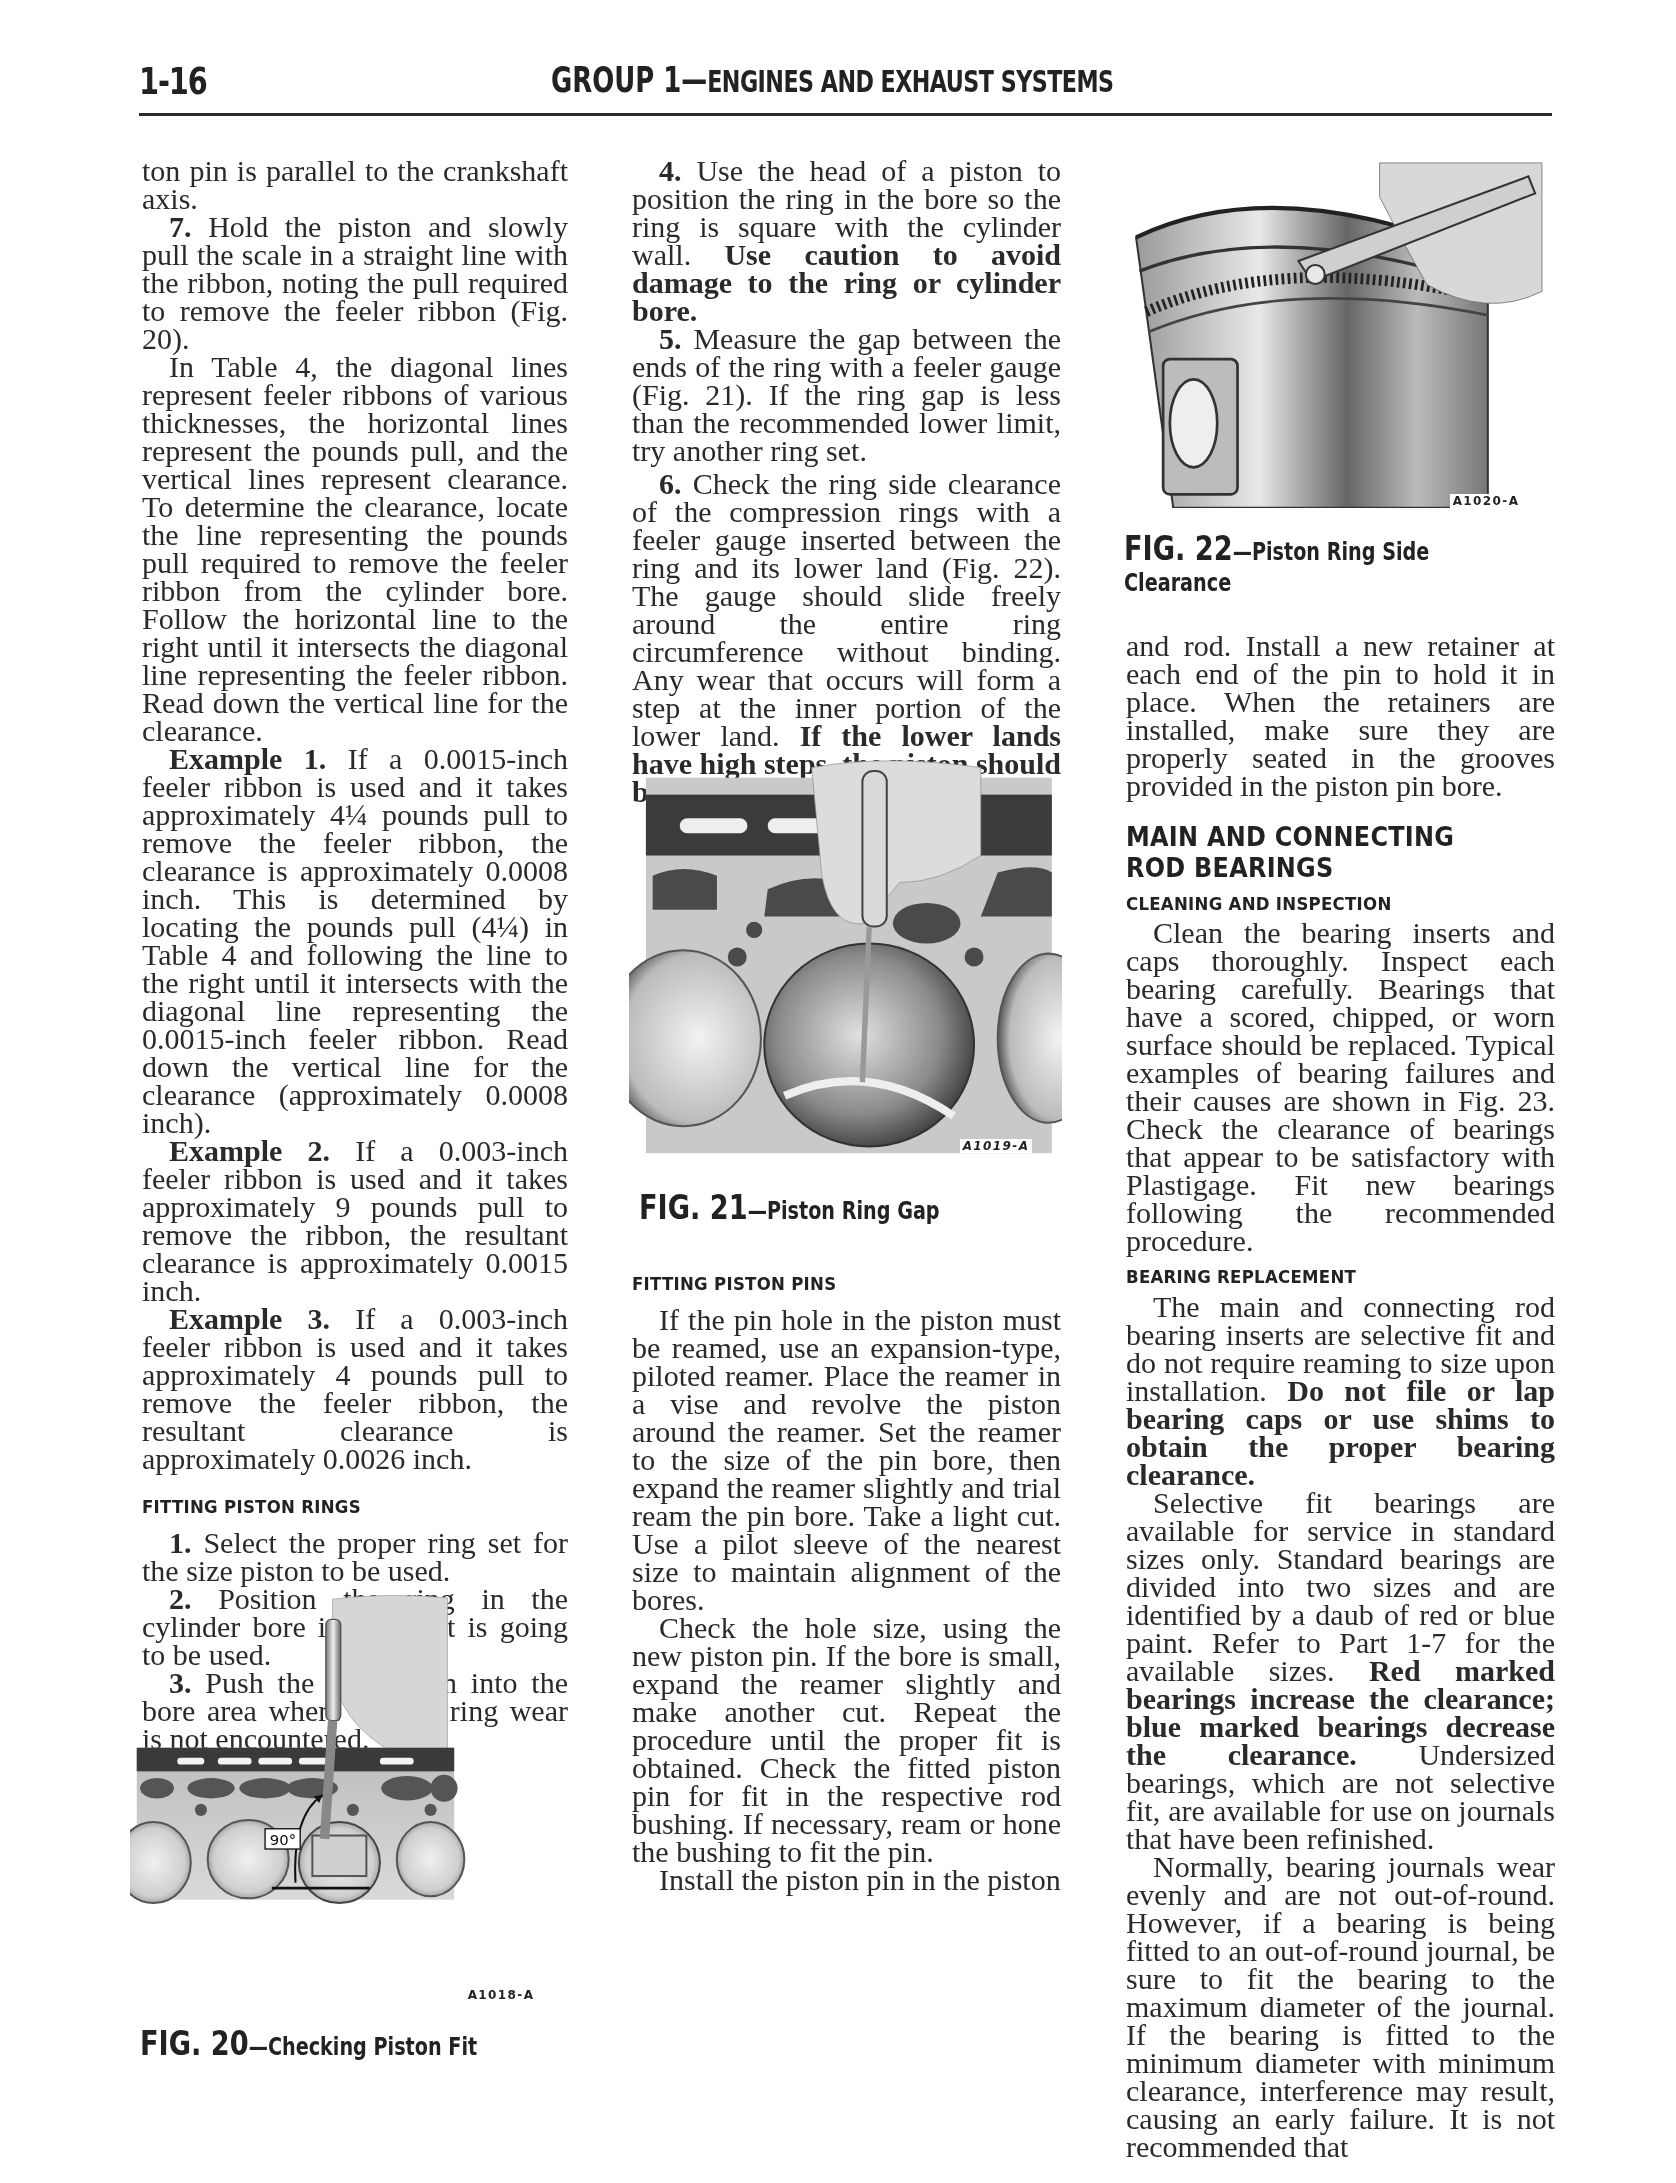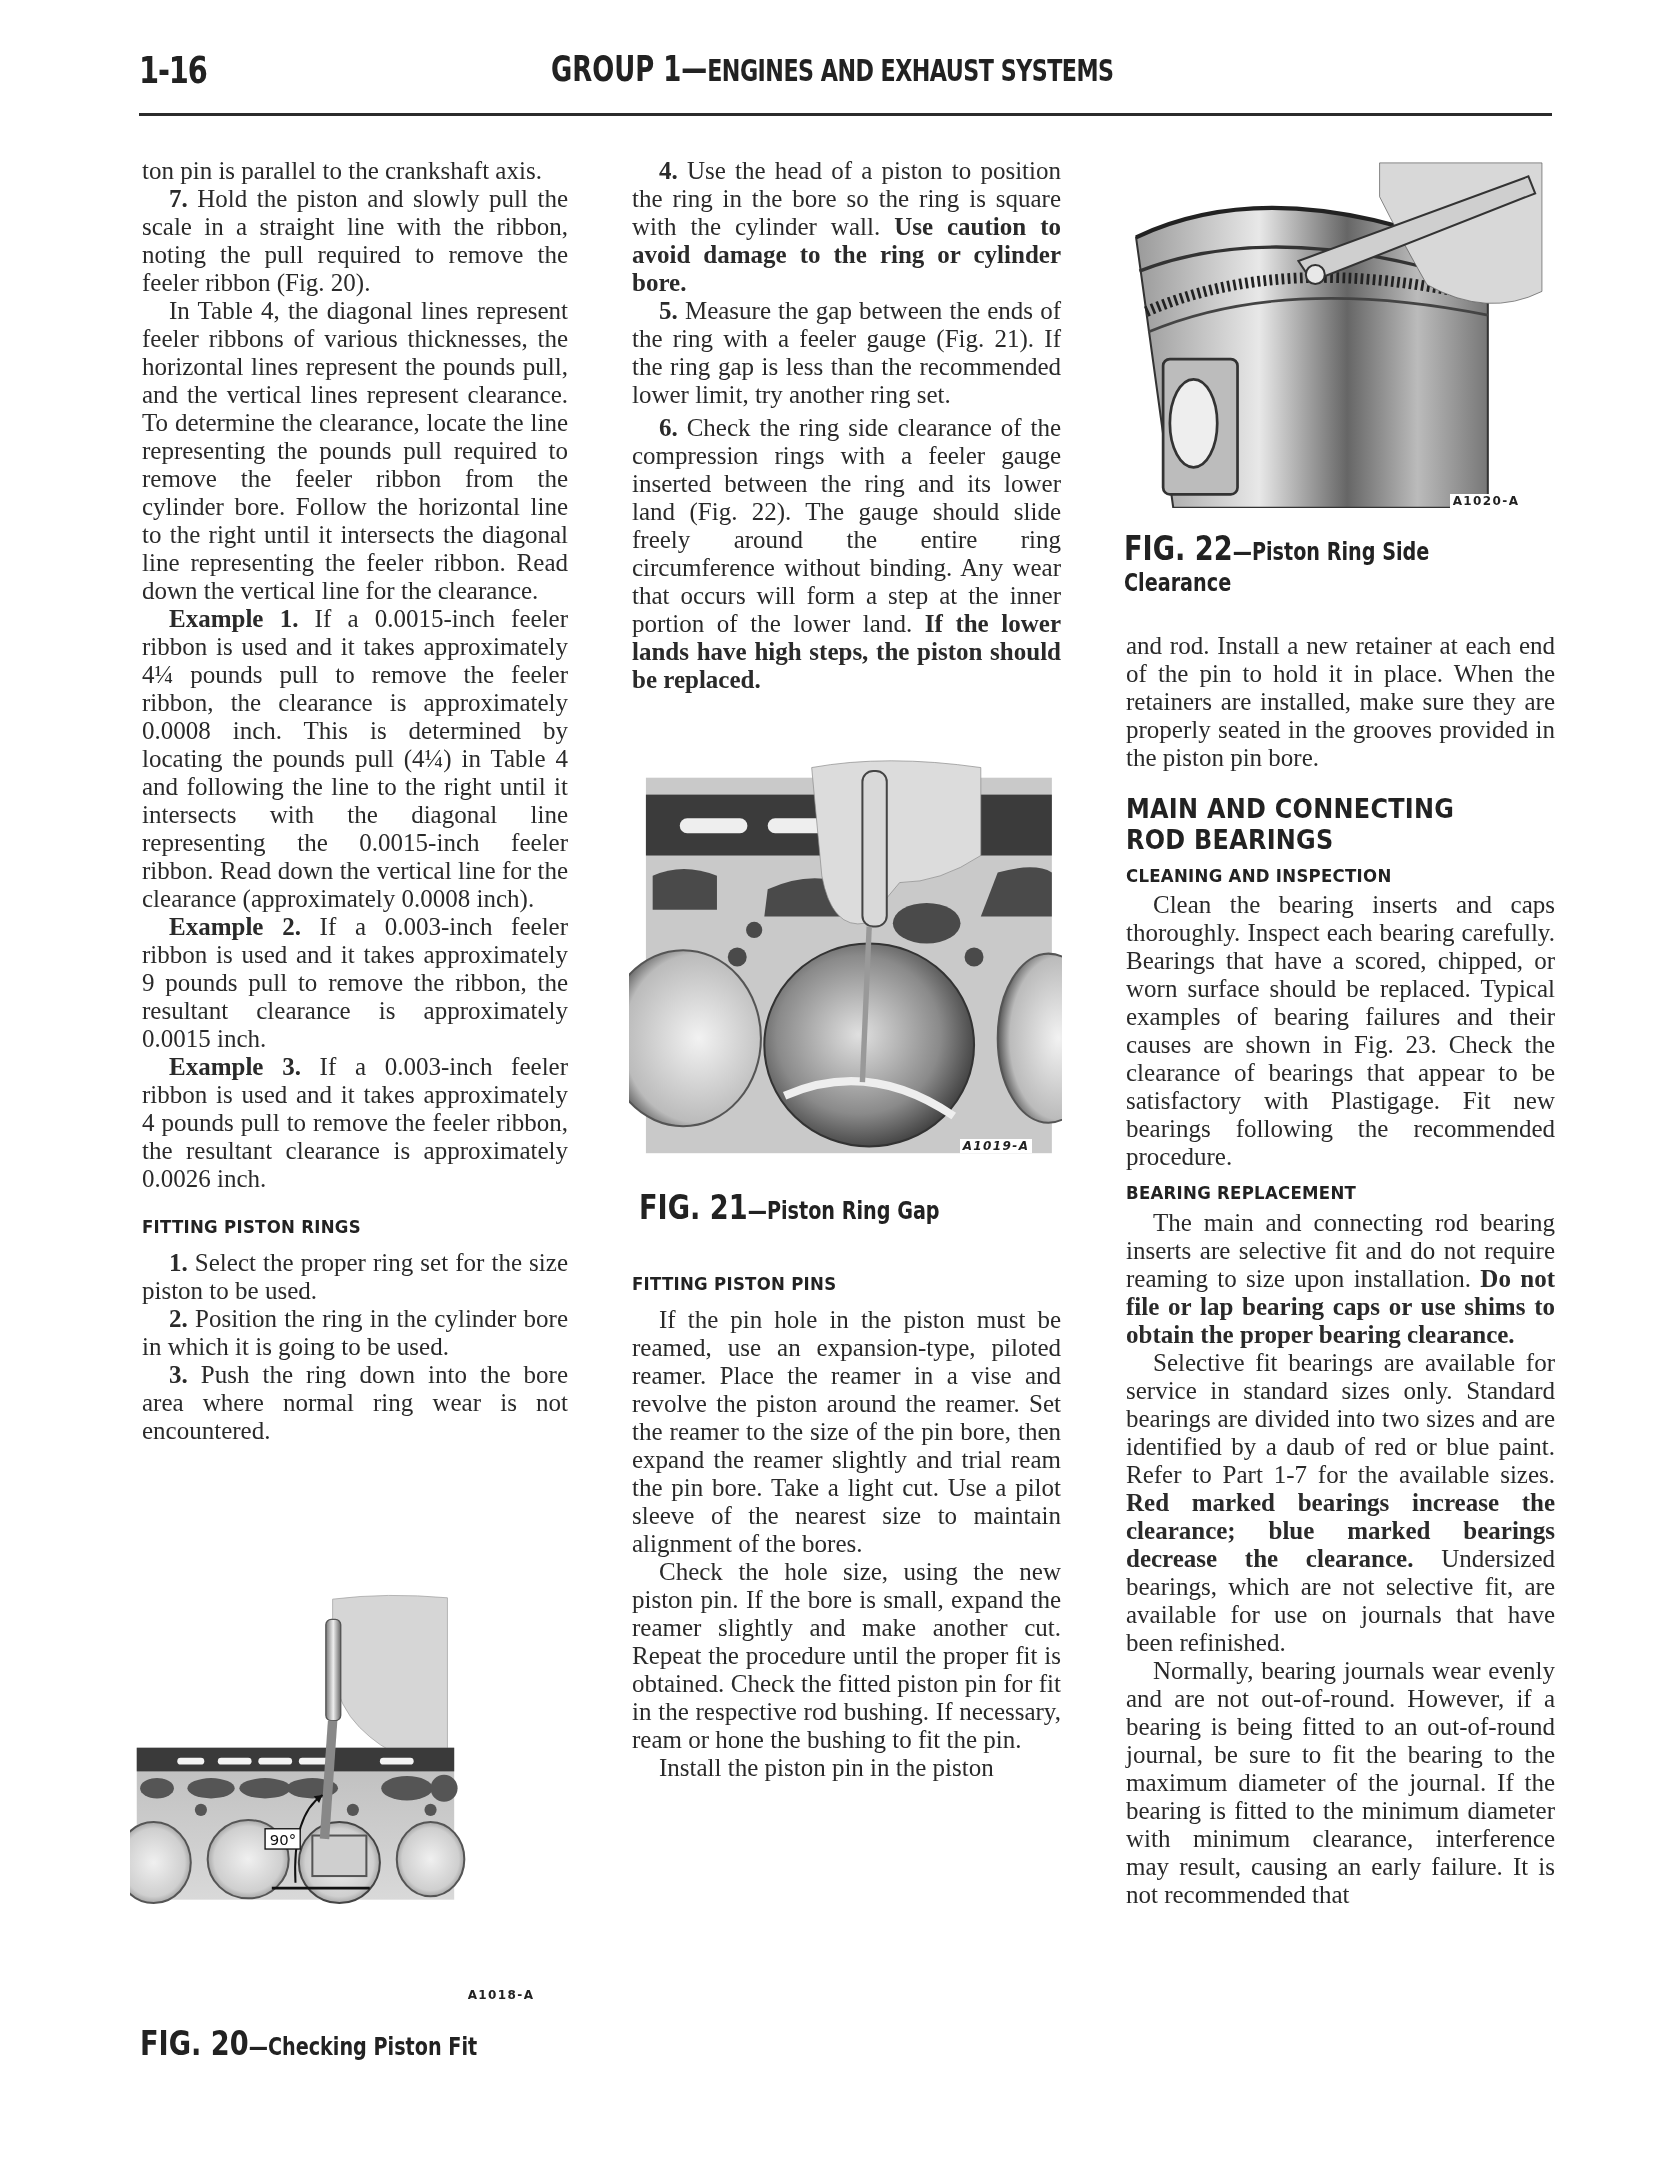--- a/index.html
+++ b/index.html
@@ -8,7 +8,7 @@
     color: #2a2a2a;
     font-family: "Liberation Serif", "DejaVu Serif", serif;
   }
-  .page-header { position: absolute; left: 139px; top: 49px; width: 1413px; height: 47px; text-decoration: underline; }
+  .page-header { position: absolute; left: 139px; top: 60px; width: 1413px; height: 47px; text-decoration: underline; }
   .page-number {
     position: absolute; left: 0; top: 0;
     font-family: "DejaVu Sans", "Liberation Sans", sans-serif; font-weight: bold;

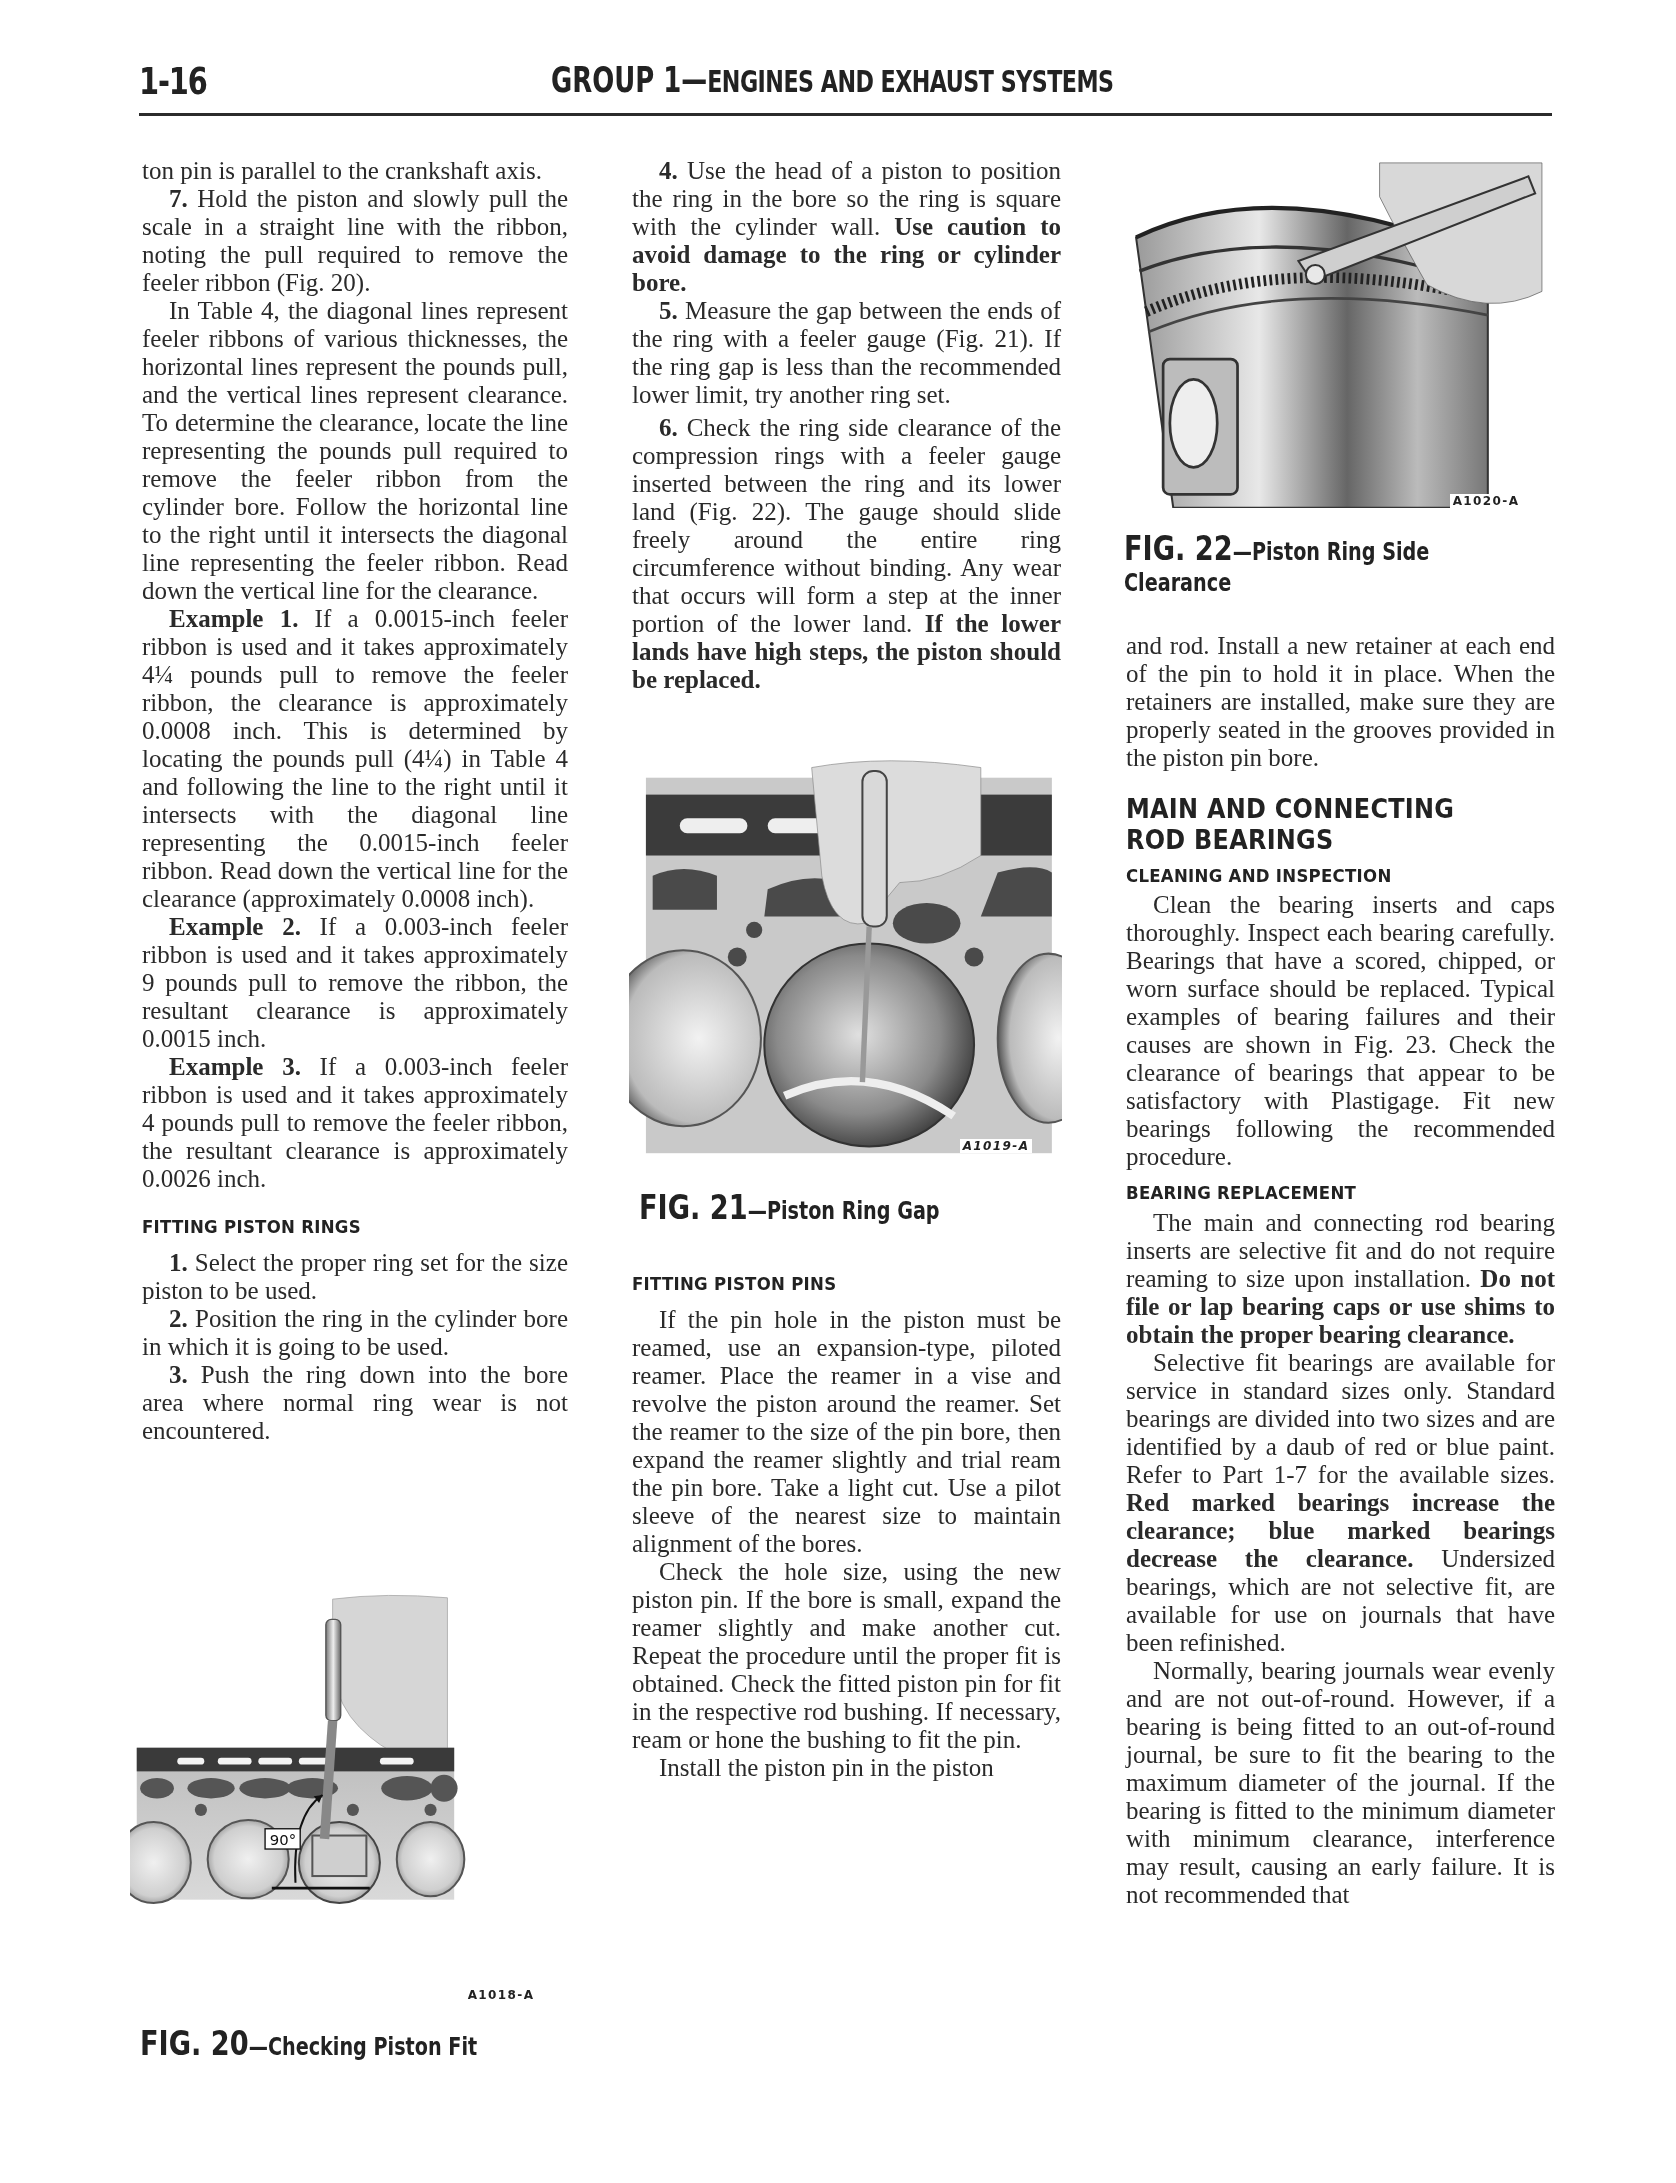--- a/index.html
+++ b/index.html
@@ -29,7 +29,7 @@
   .col-right { left: 1126px; width: 429px; }
 
   p.body {
-    margin: 0; font-size: 25px; line-height: 28px; text-align: justify;
+    margin: 0; font-size: 30px; line-height: 28px; text-align: justify;
     text-indent: 27px; hyphens: none;
   }
   p.body.noindent { text-indent: 0; }

